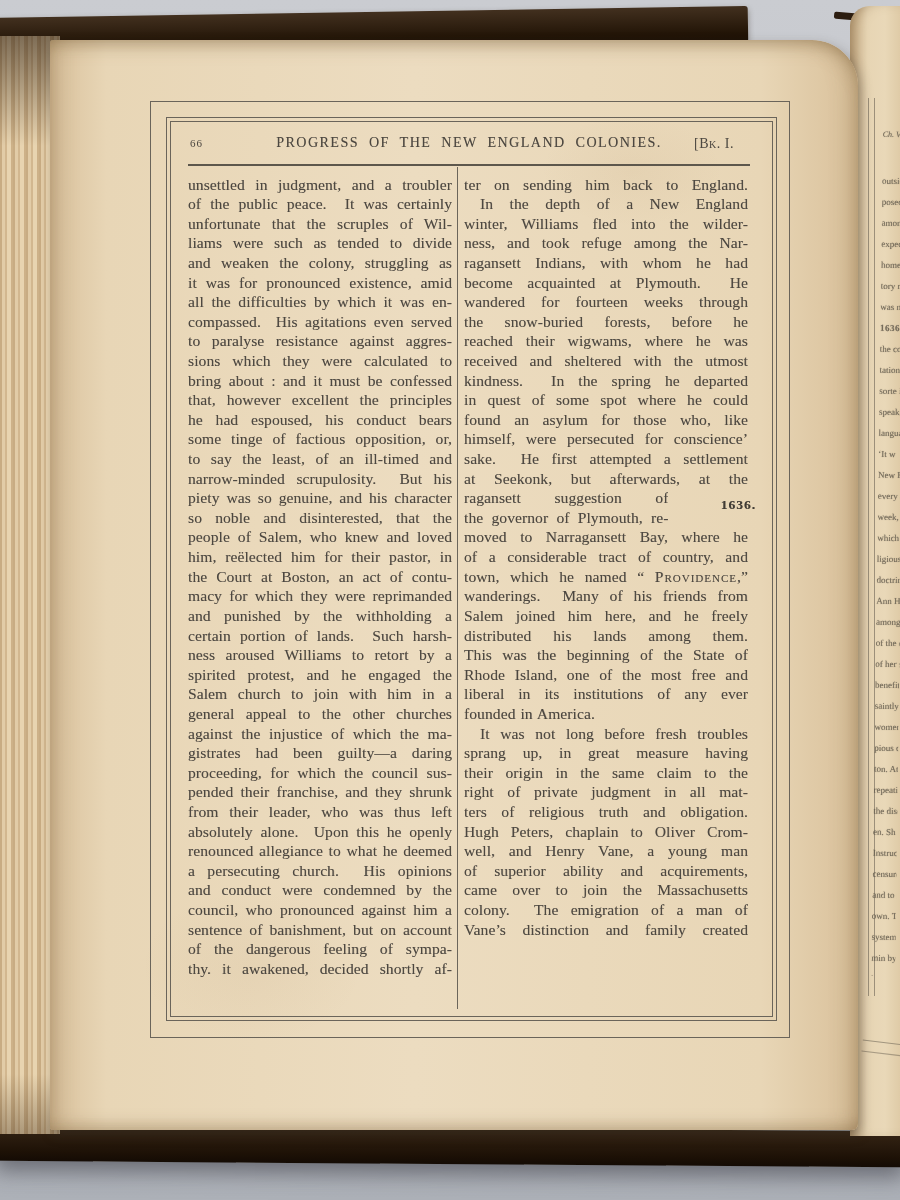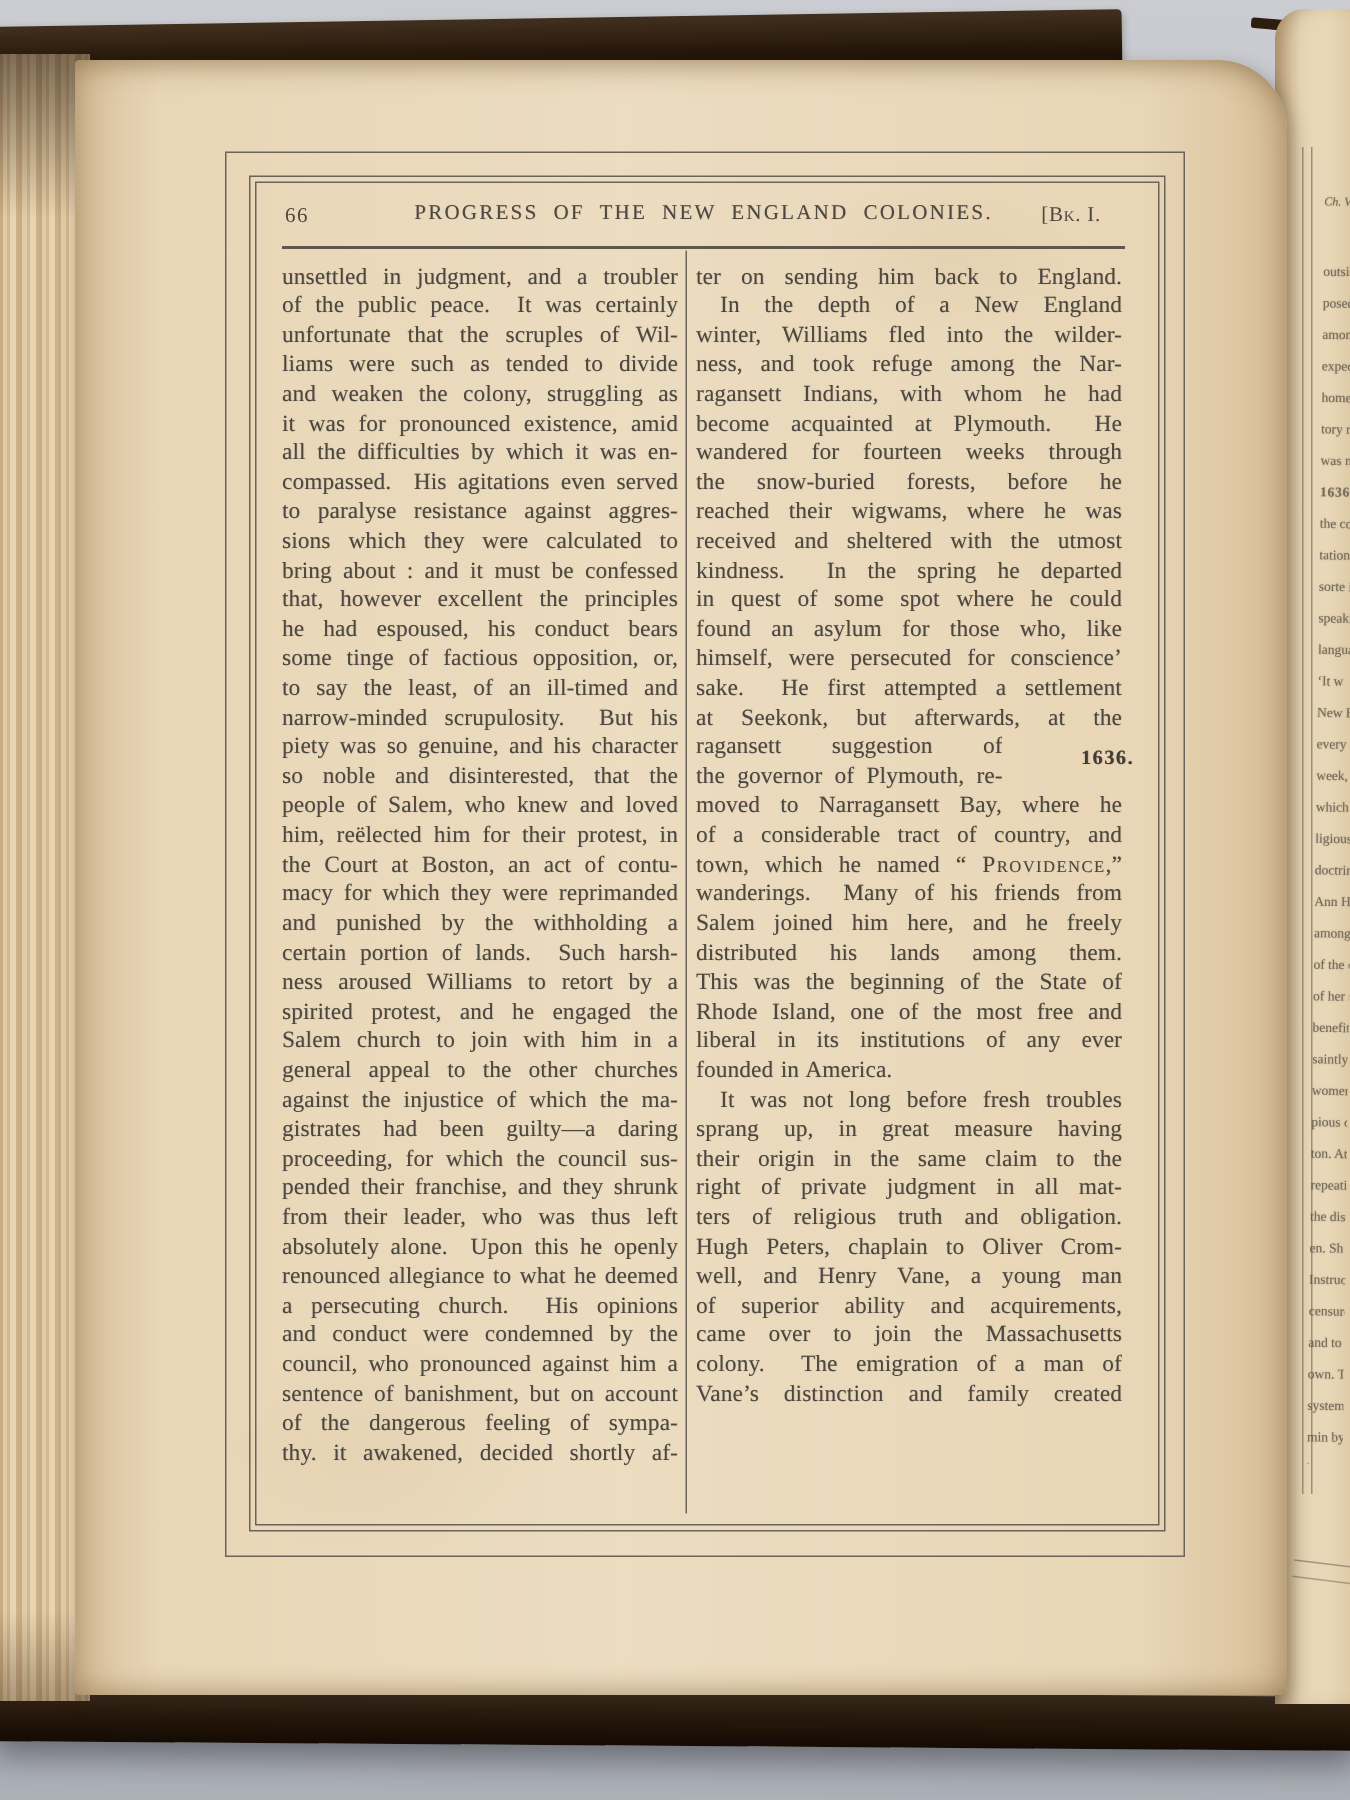--- a/index.html
+++ b/index.html
@@ -97,7 +97,7 @@
   }
   
   .page-header{ position:relative; height:20px; }
-  .page-number{ position:absolute; left:2px; top:2px; font-size:14px; letter-spacing:1px; }
+  .page-number{ position:absolute; left:2px; top:2px; font-size:11px; letter-spacing:1px; }
   .running-title{
     position:absolute; left:0; right:0; text-align:center;
     font-size:14px; letter-spacing:1.5px; word-spacing:5px;

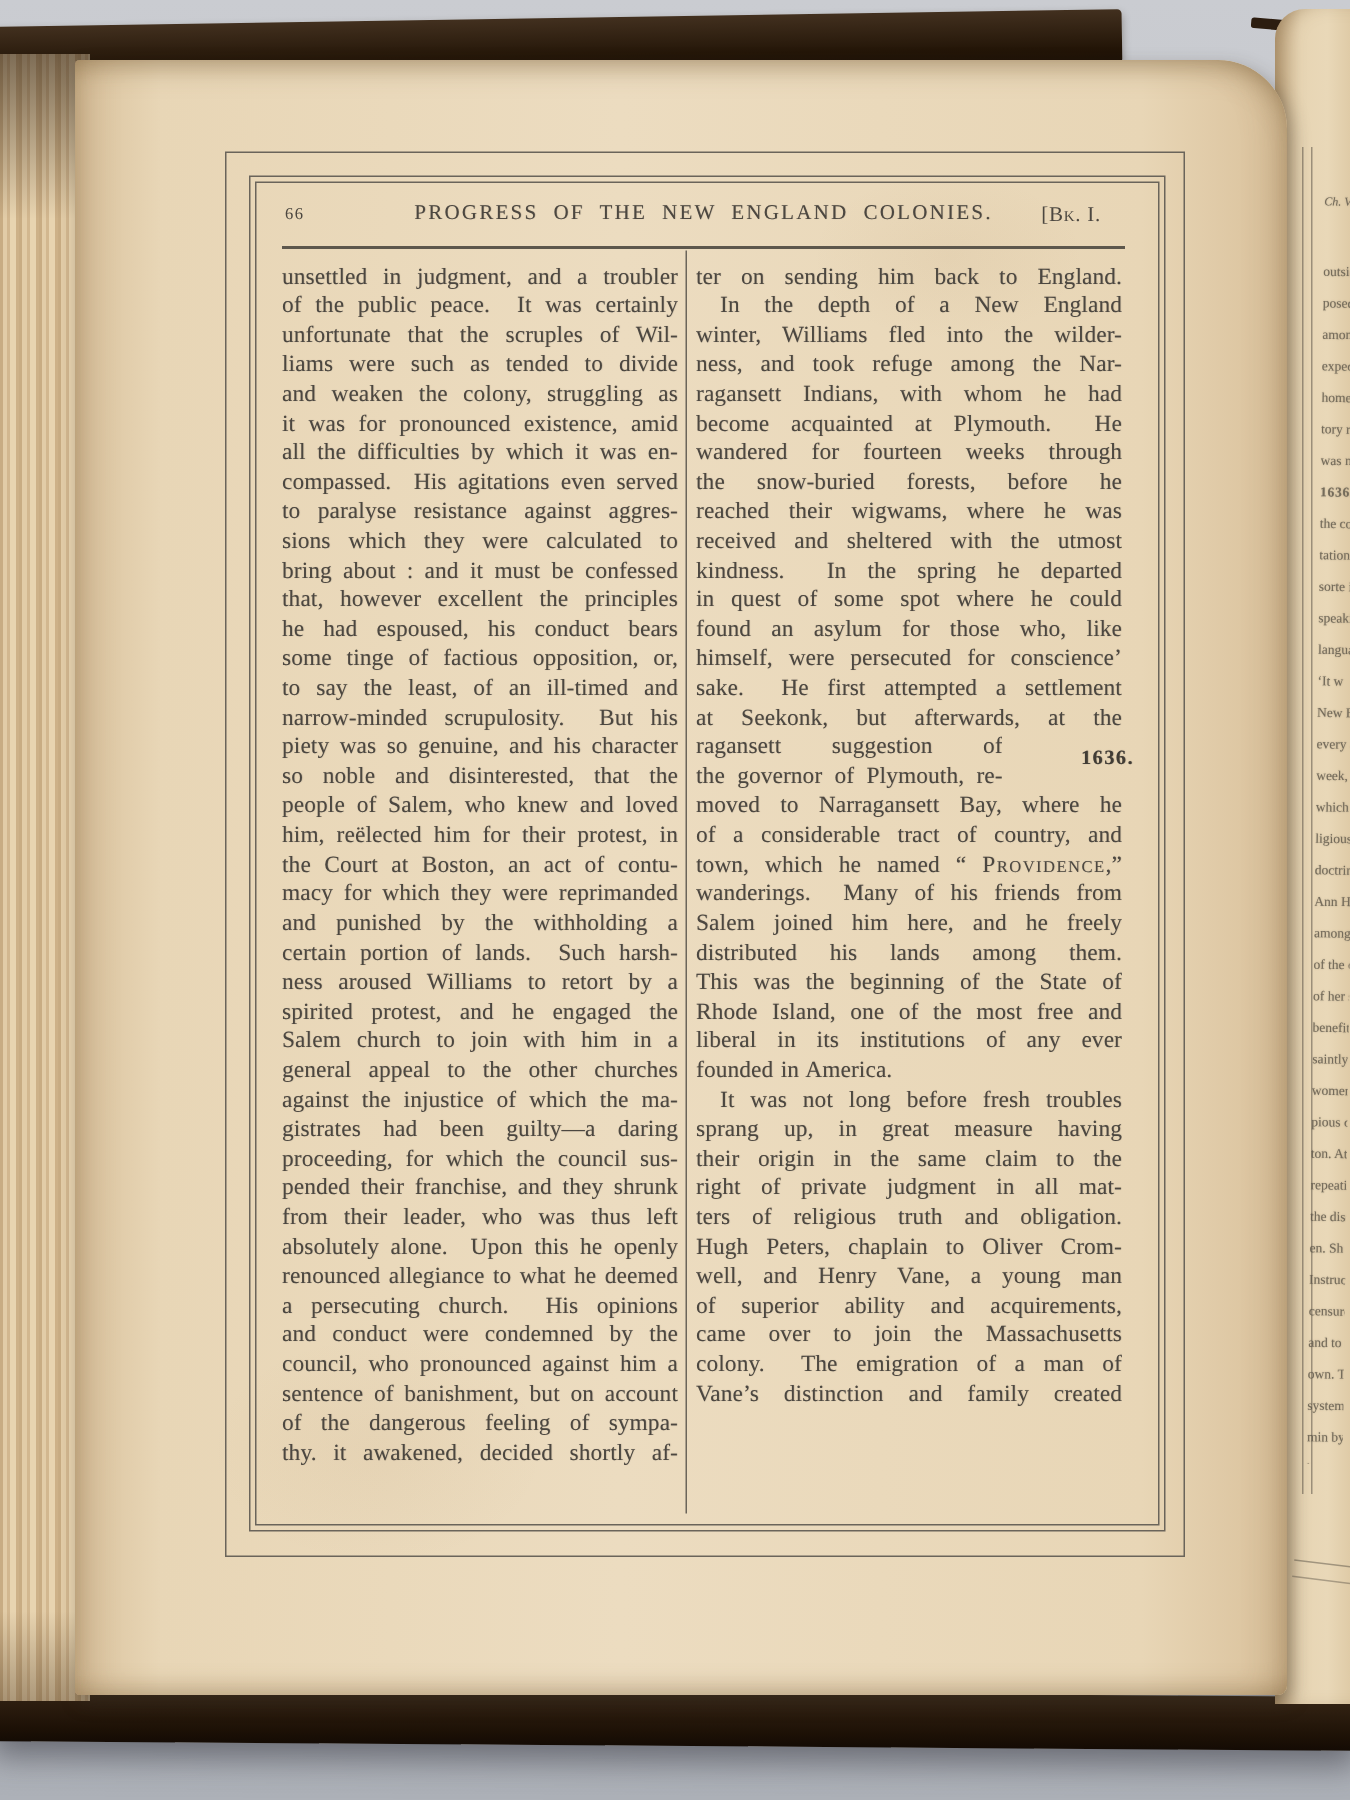--- a/index.html
+++ b/index.html
@@ -220,7 +220,7 @@
           <div class="line">piety was so genuine, and his character</div>
           <div class="line">so noble and disinterested, that the</div>
           <div class="line">people of Salem, who knew and loved</div>
-          <div class="line">him, reëlected him for their protest, in</div>
+          <div class="line">him, reëlected him for their pastor, in</div>
           <div class="line">the Court at Boston, an act of contu-</div>
           <div class="line">macy for which they were reprimanded</div>
           <div class="line">and punished by the withholding a</div>

